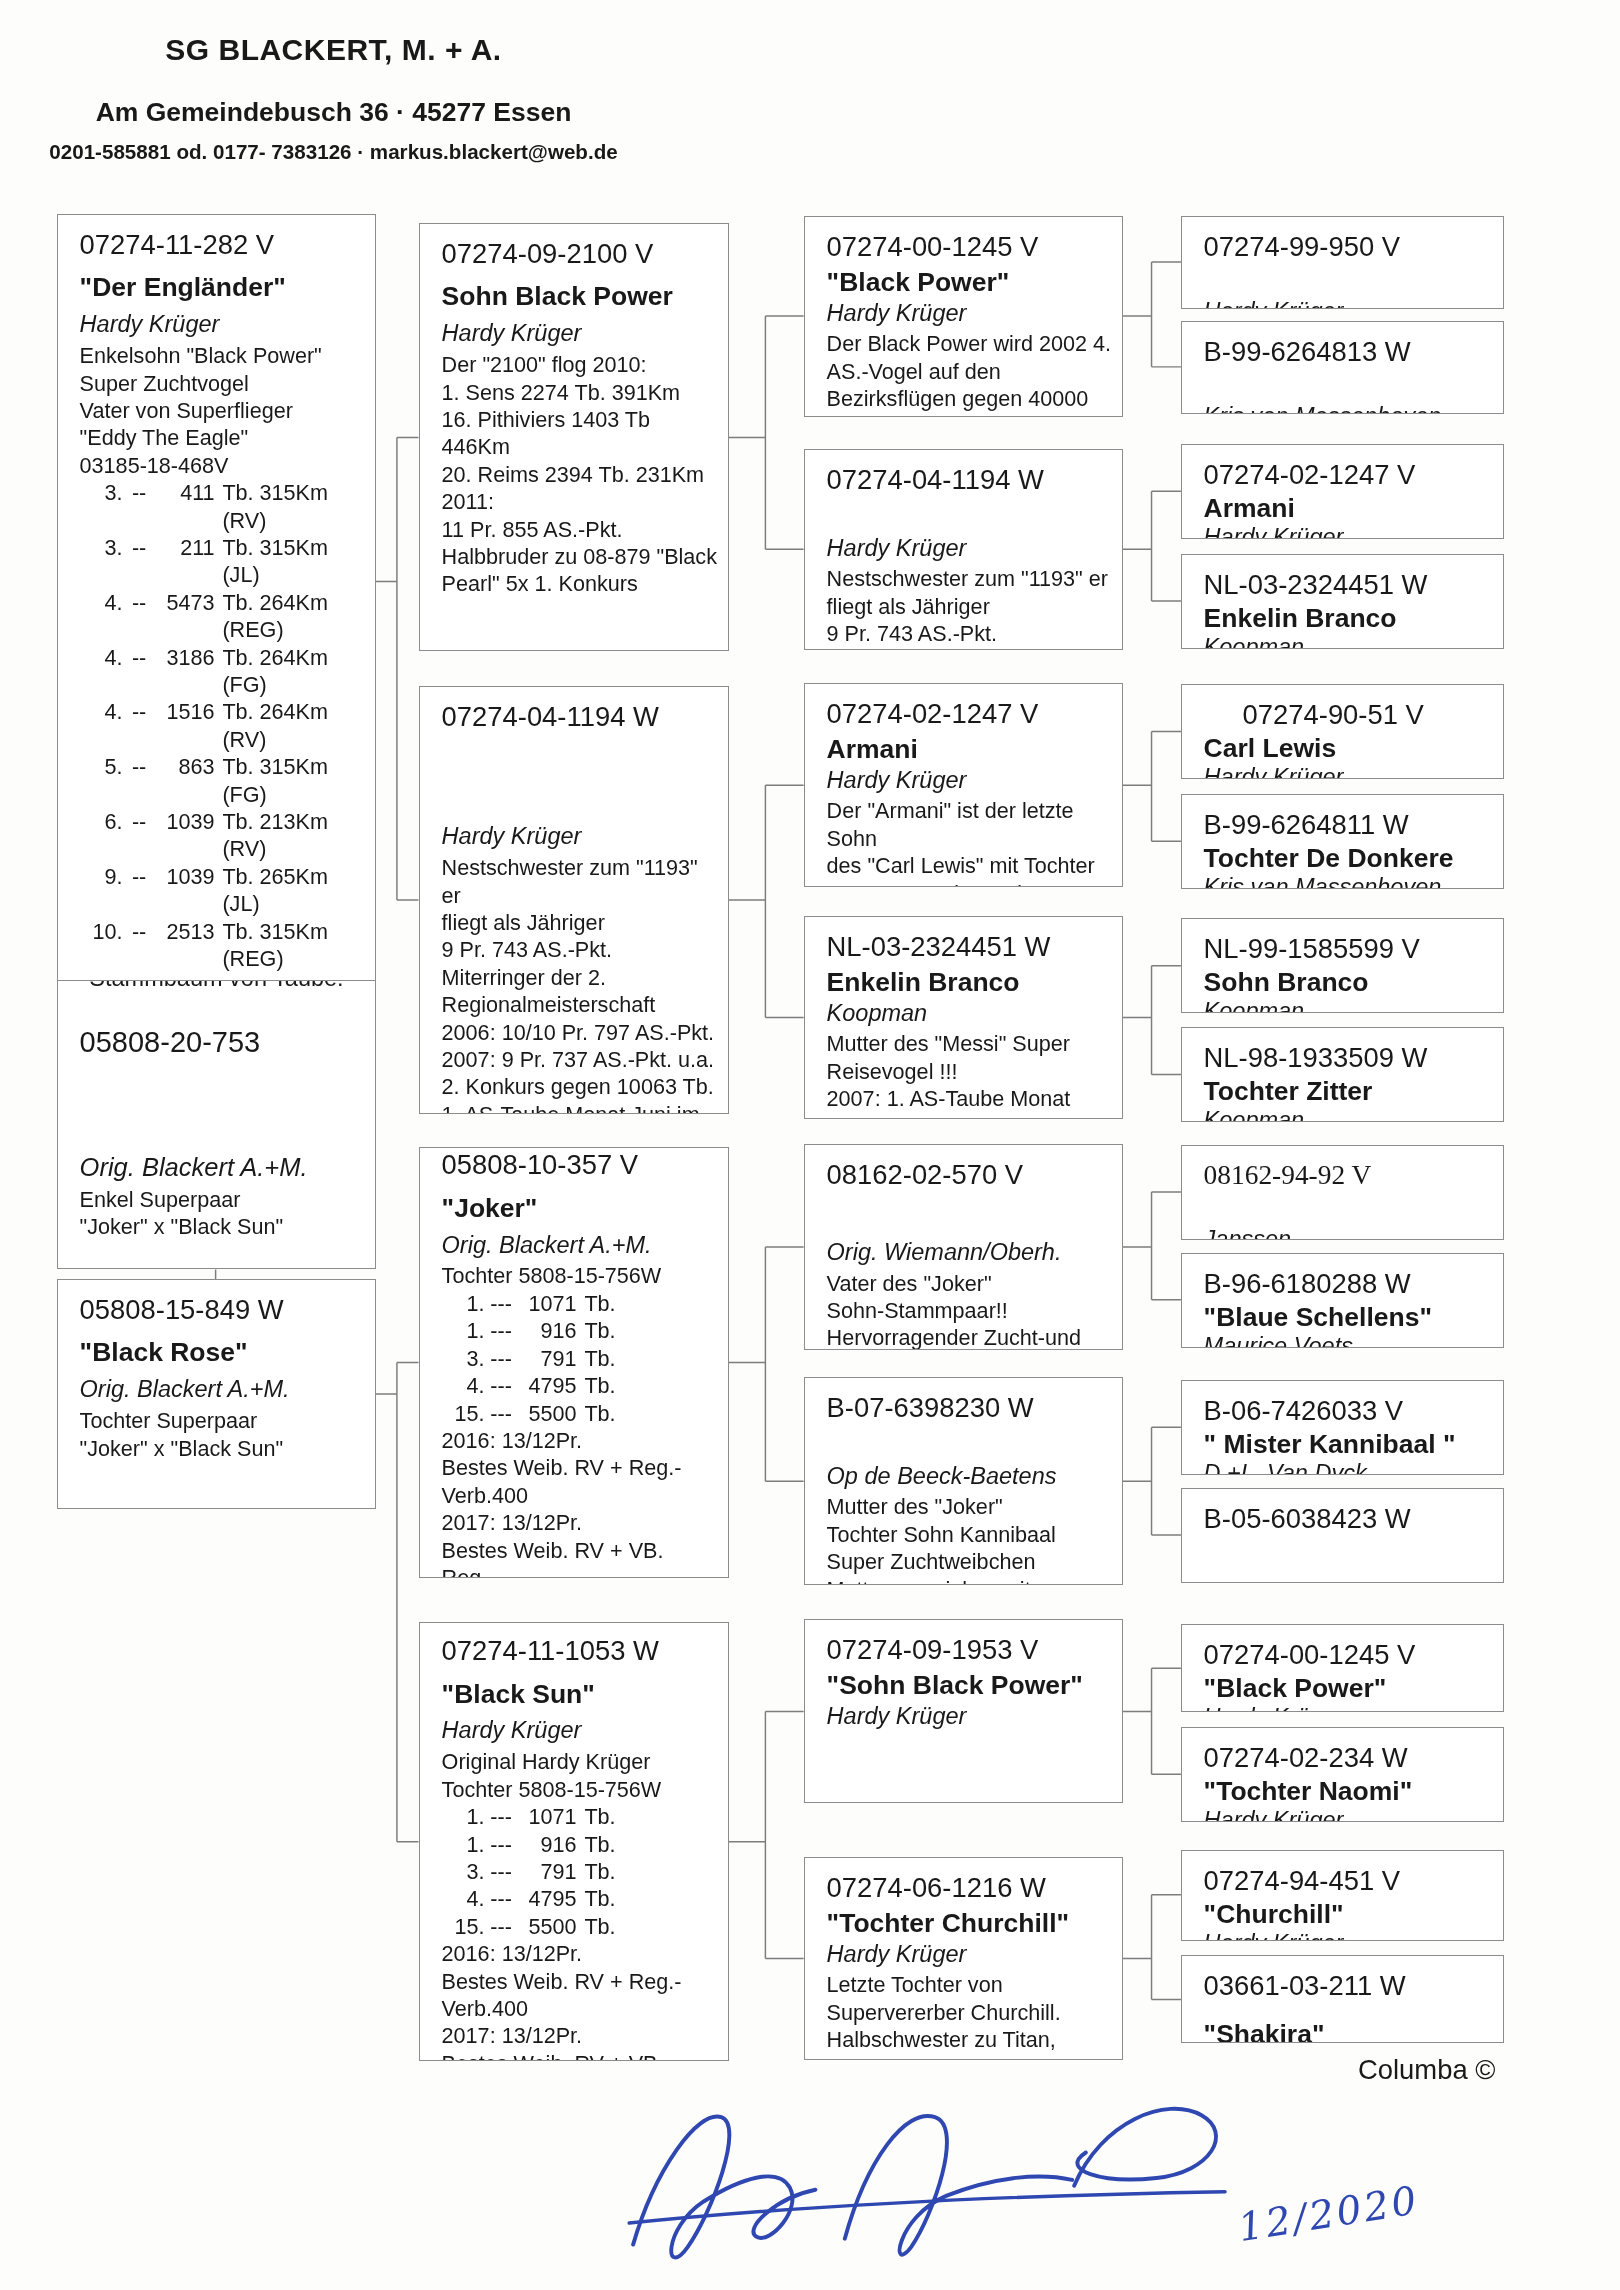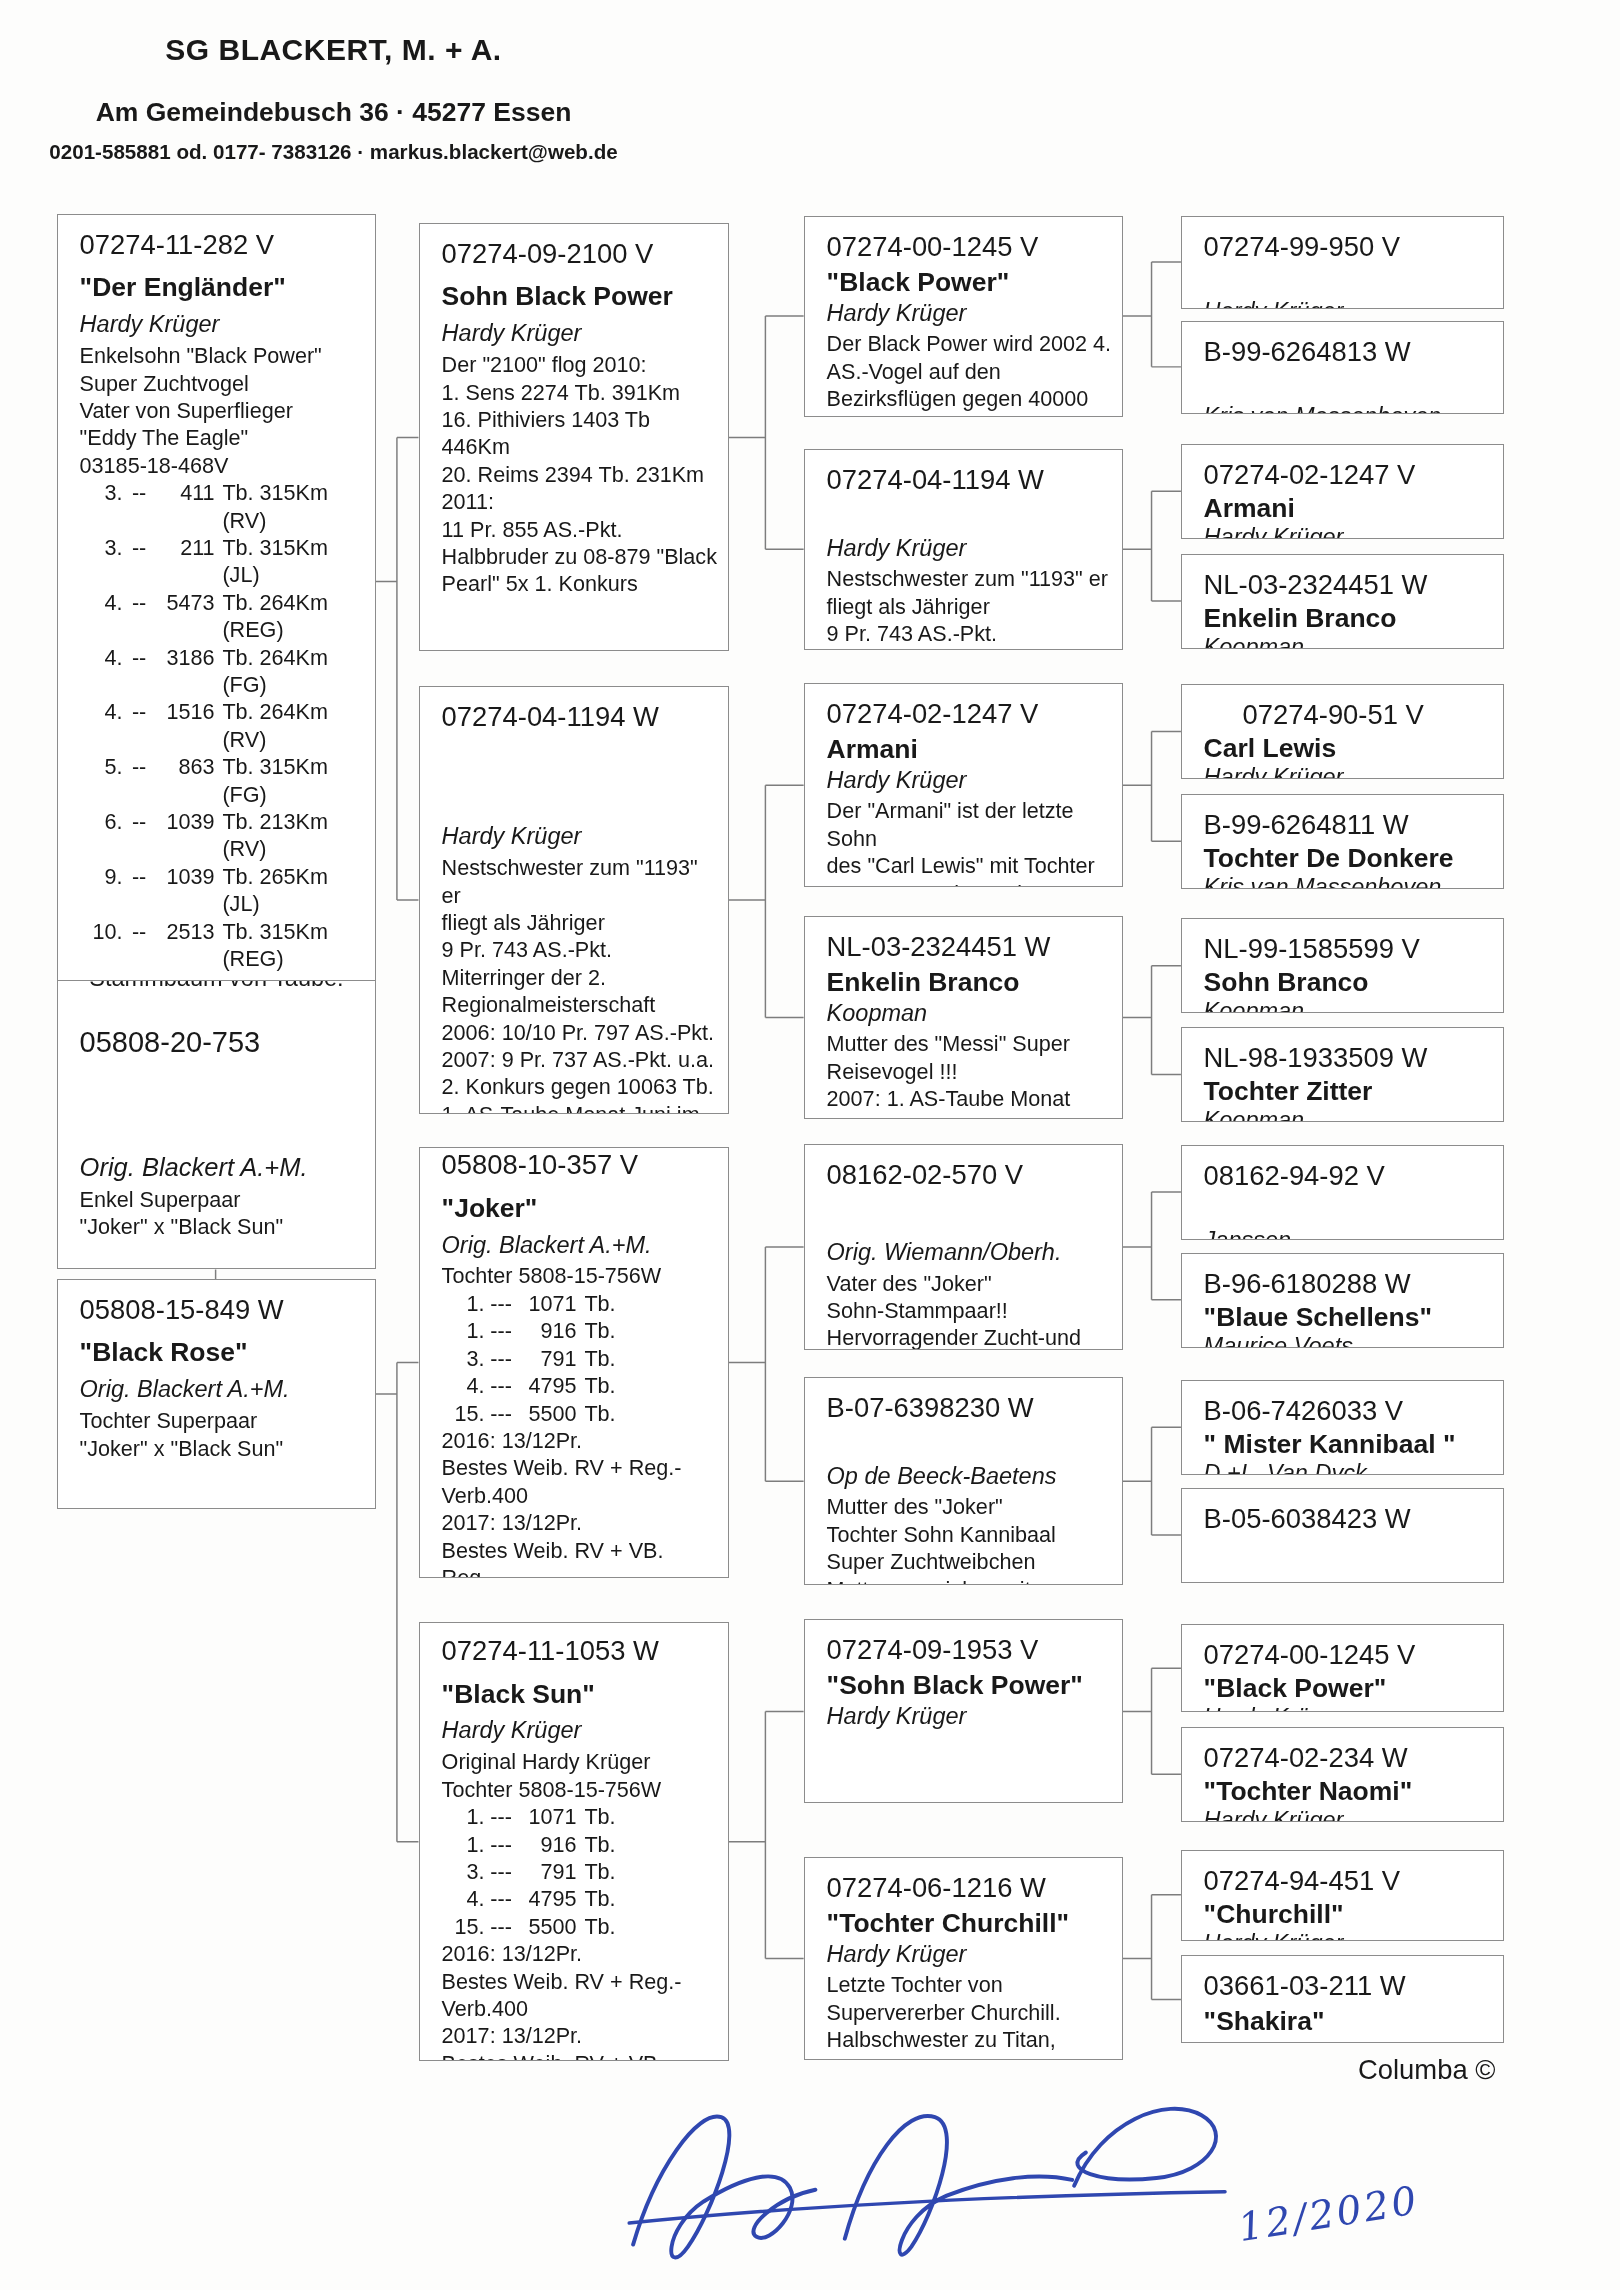--- a/index.html
+++ b/index.html
@@ -420,7 +420,7 @@
     <div class="breeder">Koopman</div>
   </div>
   <div class="box c4" style="top:1145px;height:95px;">
-    <div class="ring" style="margin-bottom:2px;">08162-94-92 V</div>
+    <div class="ring" style="margin-bottom:2px;font-family:Liberation Serif, serif;">08162-94-92 V</div>
     <div class="bname gap" style="margin-bottom:0;"></div>
     <div class="breeder">Janssen</div>
   </div>

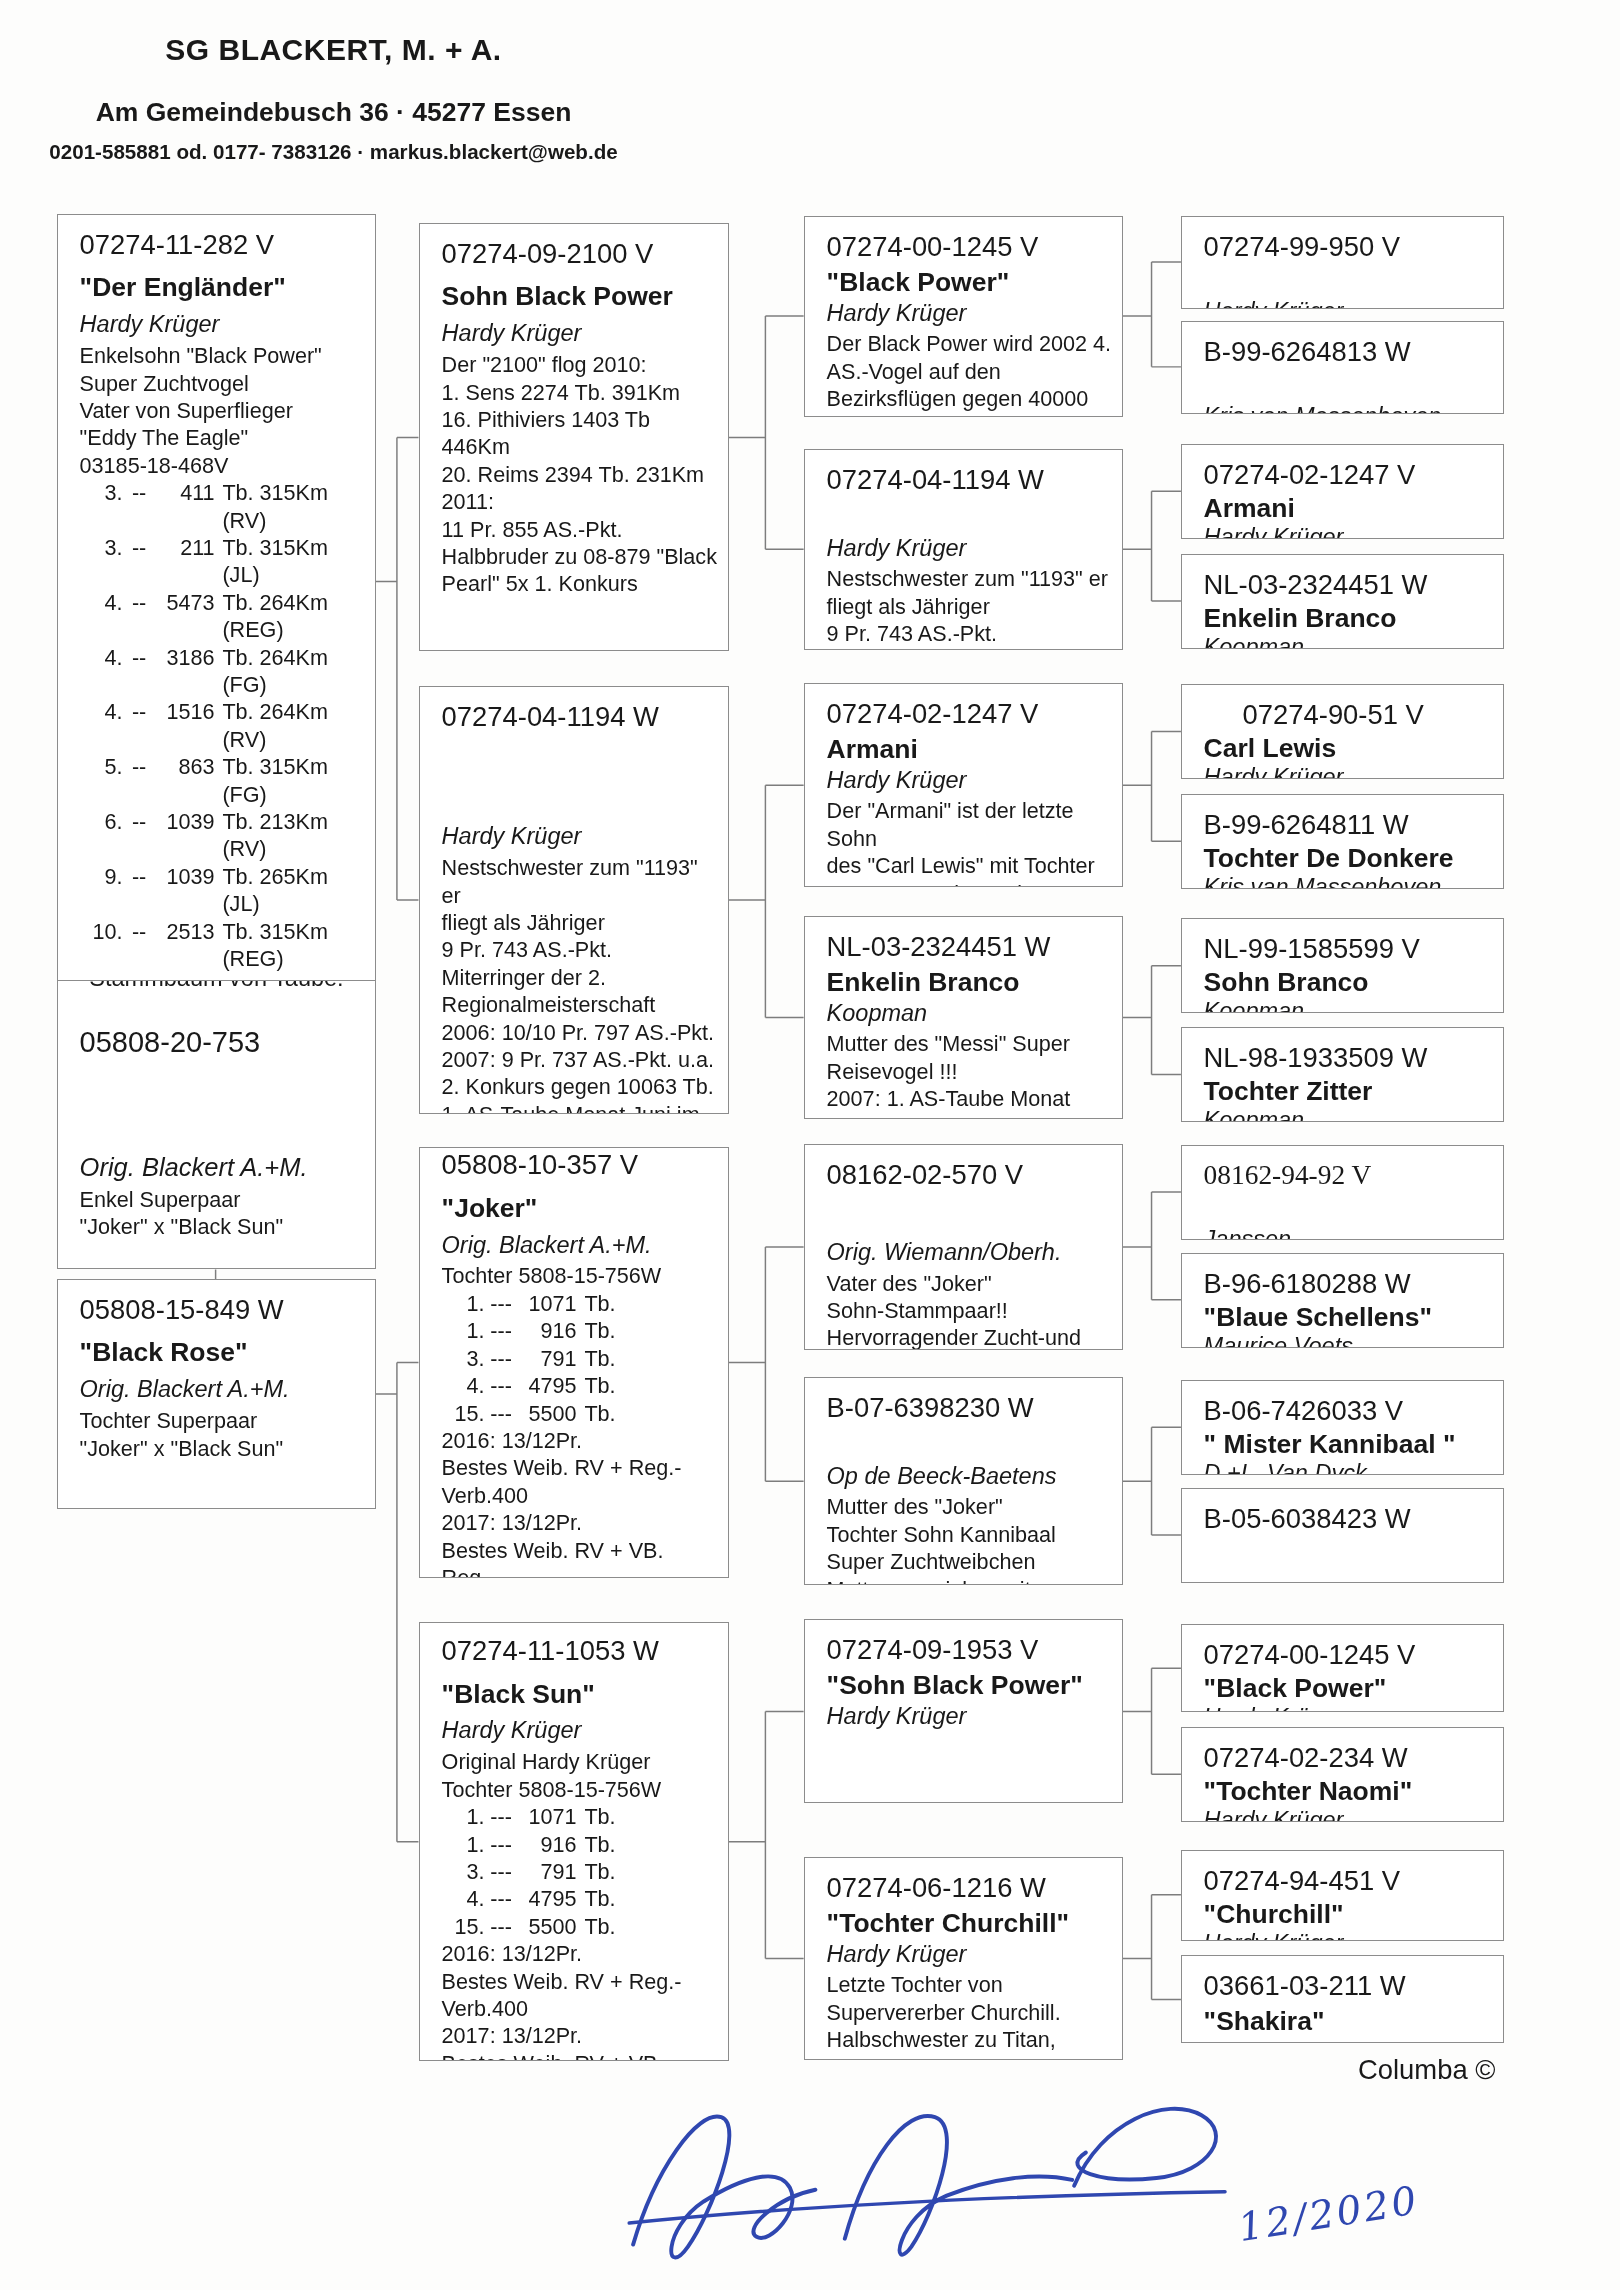--- a/index.html
+++ b/index.html
@@ -455,7 +455,7 @@
     <div class="breeder">Hardy Krüger</div>
   </div>
   <div class="box c4" style="top:1955px;height:88px;">
-    <div class="ring" style="margin-bottom:4px;">03661-03-211 W</div>
+    <div class="ring" style="margin-bottom:17px;">03661-03-211 W</div>
     <div class="bname" style="margin-bottom:0;">"Shakira"</div>
     <div class="breeder"></div>
   </div>

